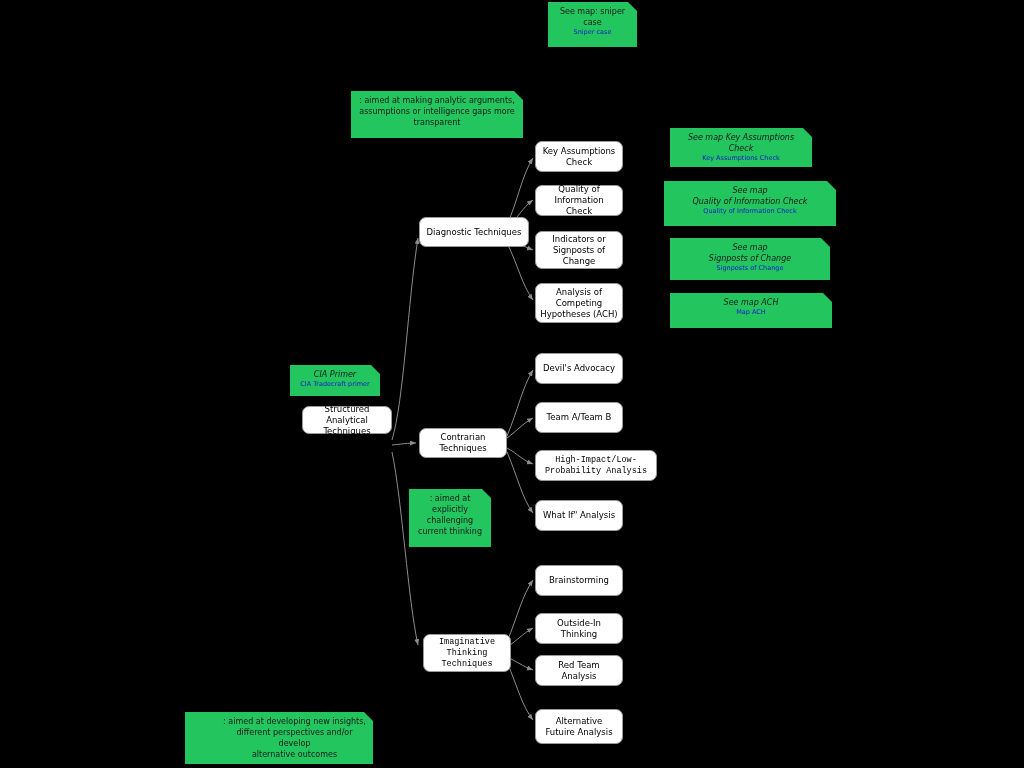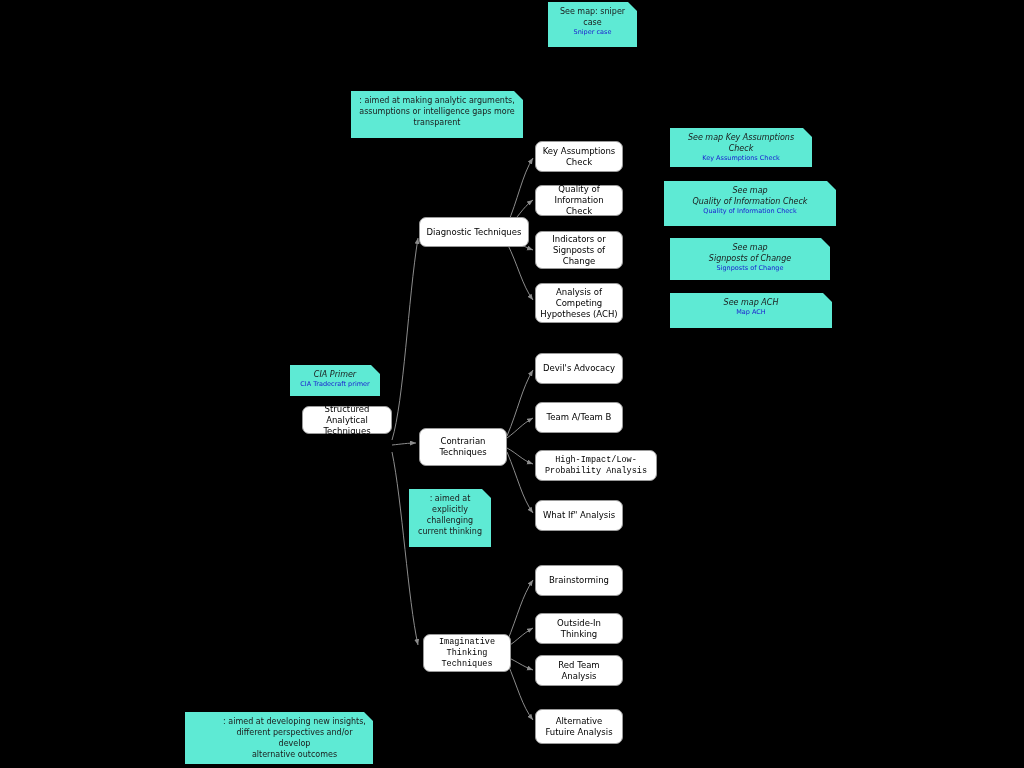--- a/index.html
+++ b/index.html
@@ -40,7 +40,7 @@
   }
   .note {
     position: absolute;
-    background: #5eead4;
+    background: #22c55e;
     color: #1a1a1a;
     box-sizing: border-box;
     font-size: 8px;

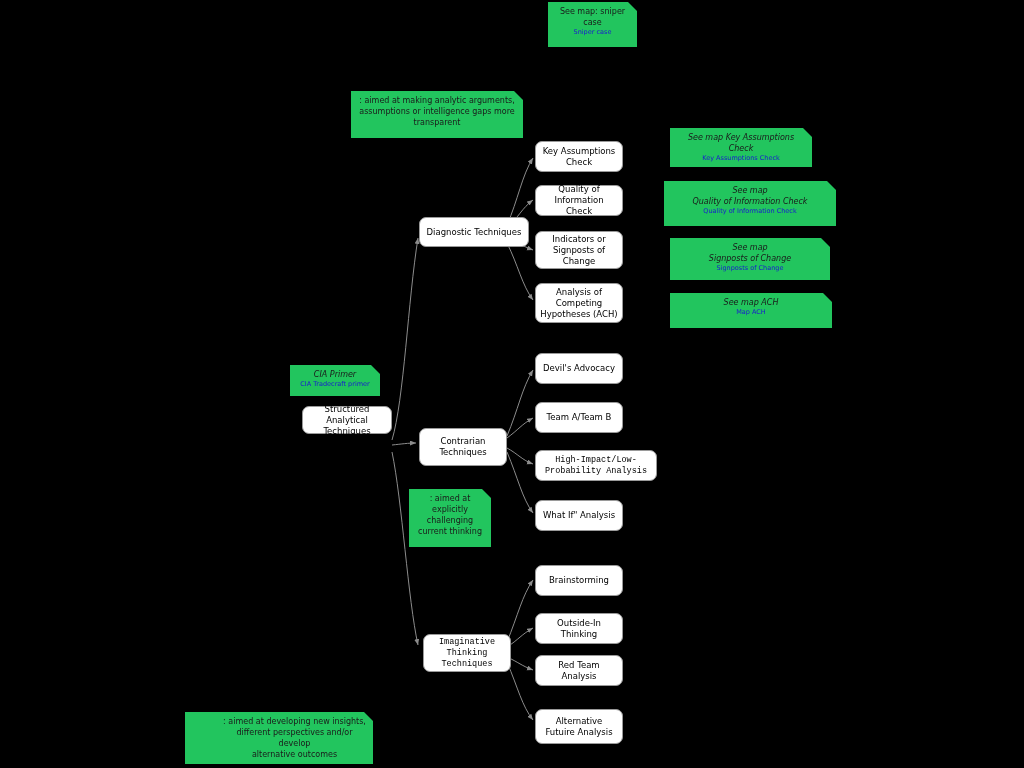--- a/index.html
+++ b/index.html
@@ -113,7 +113,7 @@
       <div class="node" style="left: 419px; top: 217px; width: 110px; height: 30px;">
         <span>Diagnostic Techniques</span>
       </div>
-      <div class="node" style="left: 419px; top: 428px; width: 88px; height: 38px;">
+      <div class="node" style="left: 419px; top: 428px; width: 88px; height: 30px;">
         <span>Contrarian Techniques</span>
       </div>
       <div class="node" style="left: 423px; top: 634px; width: 88px; height: 38px; font-family: Liberation Mono, monospace;">

